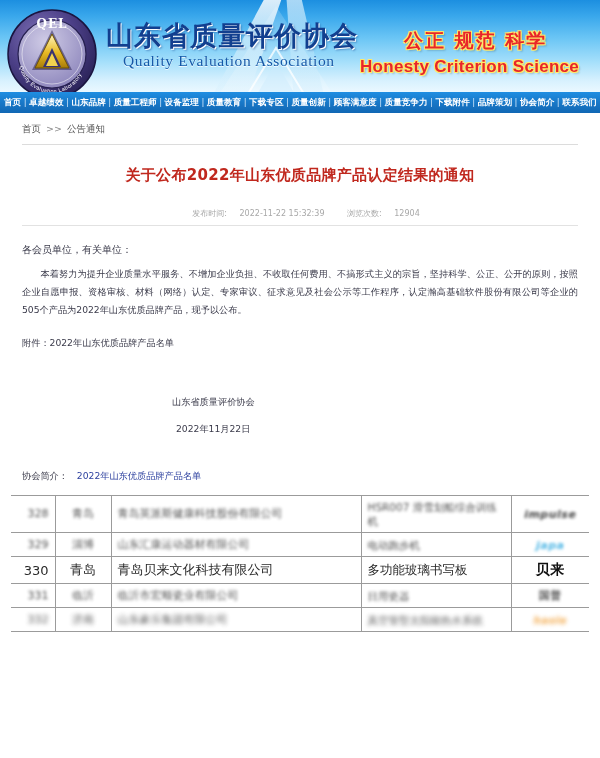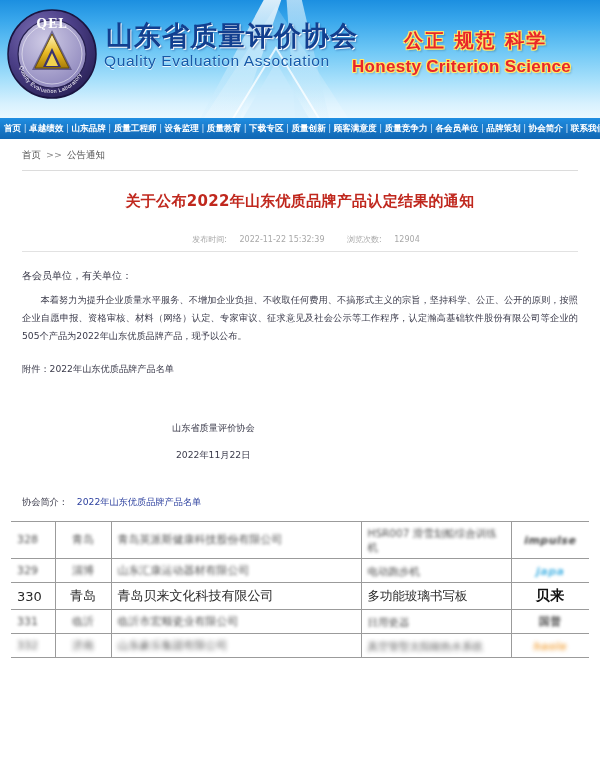--- a/index.html
+++ b/index.html
@@ -14,7 +14,7 @@
   
   .banner {
     position: relative;
-    width: 600px; height: 118px;
+    width: 600px; height: 92px;
     background: linear-gradient(180deg,#1c8fe0 0%, #3aa8ec 18%, #6cc6f5 42%, #a7e0fb 68%, #d8f1fe 88%, #eaf8ff 100%);
     overflow: hidden;
   }

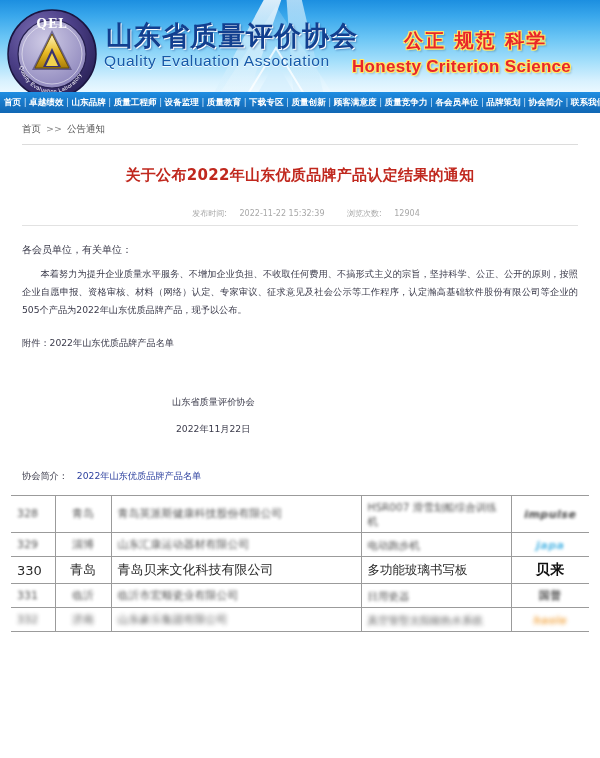--- a/index.html
+++ b/index.html
@@ -35,8 +35,8 @@
     white-space: nowrap;
   }
   .org-en {
-    position: absolute; left: 104px; top: 52px;
-    font-family: Liberation Sans, sans-serif;
+    position: absolute; left: 123px; top: 52px;
+    font-family: Liberation Serif, serif;
     font-size: 15.5px; font-weight: 400; letter-spacing: .6px;
     color: #1559a8;
     text-shadow: 0 1px 0 rgba(255,255,255,.85);

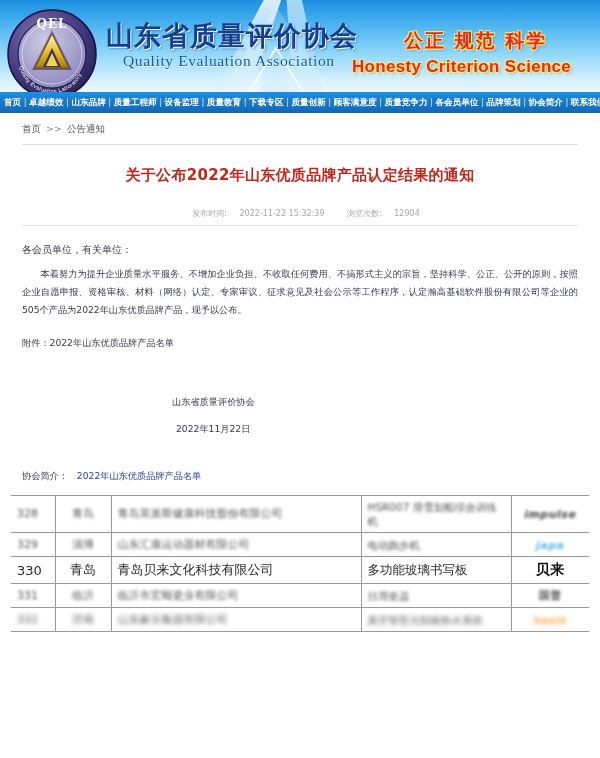--- a/index.html
+++ b/index.html
@@ -51,7 +51,7 @@
     white-space: nowrap;
   }
   .slogan-en {
-    position: absolute; left: 352px; top: 57px;
+    position: absolute; left: 360px; top: 57px;
     font-family: "Liberation Sans", sans-serif;
     font-size: 17px; font-weight: 700; letter-spacing: .3px;
     color: #e8262a;

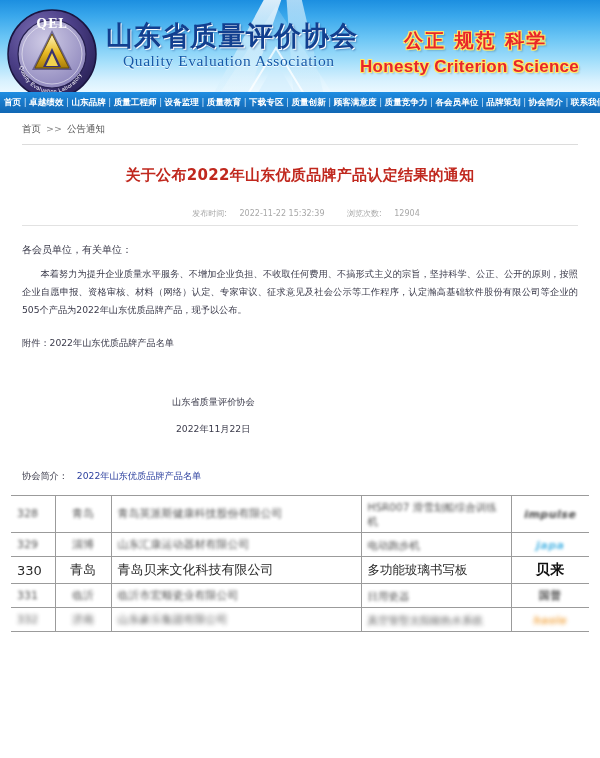--- a/index.html
+++ b/index.html
@@ -277,7 +277,7 @@
       <span class="nav-sep">|</span>
       <span class="nav-item">质量竞争力</span>
       <span class="nav-sep">|</span>
-      <span class="nav-item">各会员单位</span>
+      <span class="nav-item">下载附件</span>
       <span class="nav-sep">|</span>
       <span class="nav-item">品牌策划</span>
       <span class="nav-sep">|</span>

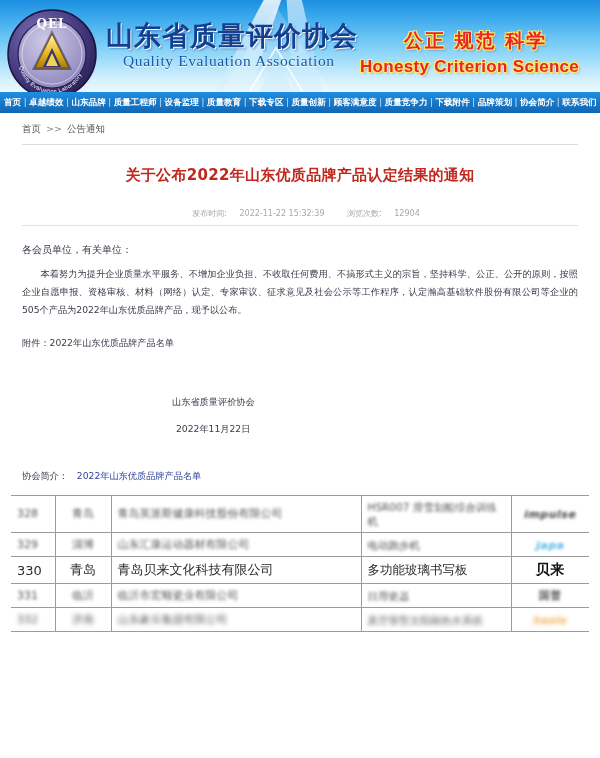--- a/index.html
+++ b/index.html
@@ -169,7 +169,7 @@
   }
   .doc-table tr td:first-child { border-left: none; border-right: 1px solid #9b9b9b; }
   .doc-table tr td:last-child { border-right: none; text-align: center; }
-  .col-no    { width: 44px;  text-align: left; font-size: 11px; }
+  .col-no    { width: 44px;  text-align: right; font-size: 11px; }
   .col-city  { width: 56px;  text-align: center; font-size: 11px; }
   .col-comp  { width: 250px; text-align: left;   font-size: 11px; }
   .col-prod  { width: 150px; text-align: left;   font-size: 10.5px; }

